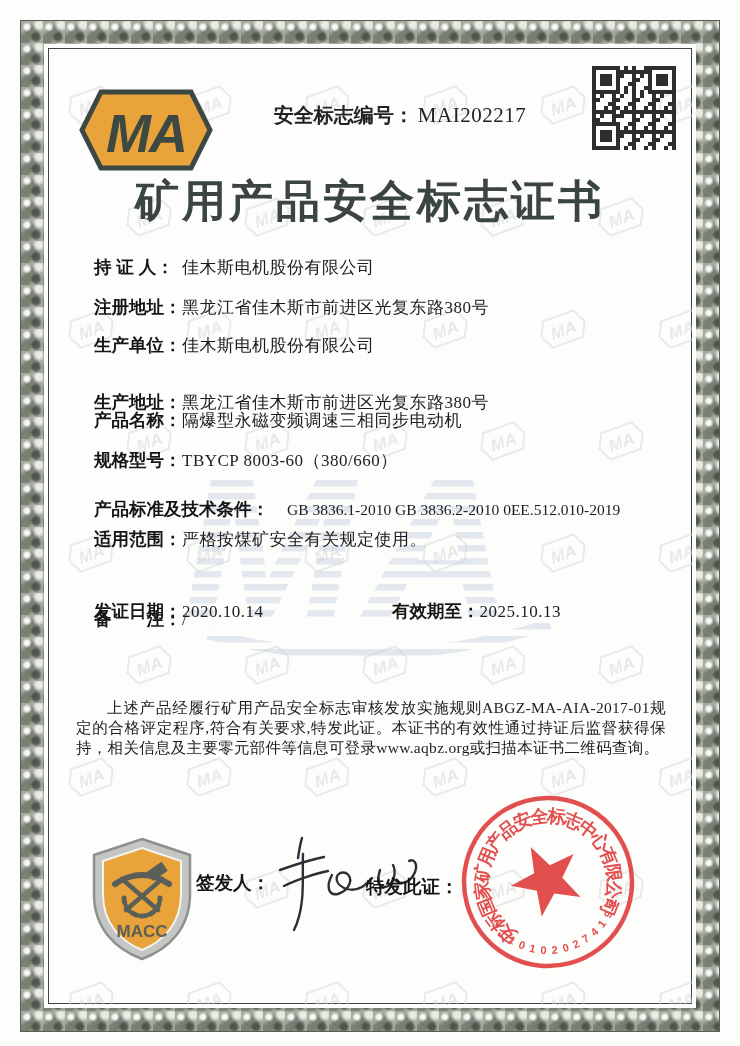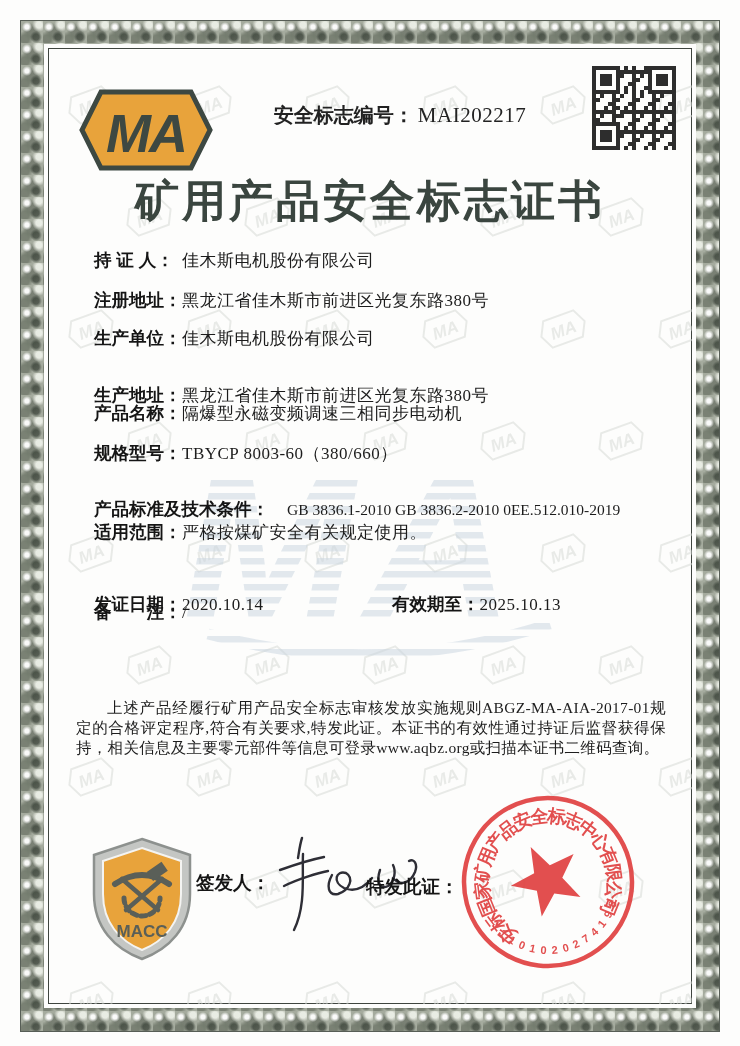--- a/index.html
+++ b/index.html
@@ -34,7 +34,7 @@
 
   .row{position:absolute;left:94px;right:56px;display:flex;align-items:baseline;white-space:nowrap;}
   .row .lab{font-family:"Liberation Sans", sans-serif;font-weight:bold;font-size:17.5px;color:#151515;
-            min-width:88px;flex:none;}
+            min-width:88px;flex:none;margin-top:7px;}
   .row .val{font-family:"Liberation Serif", serif;font-size:17px;color:#1c1c1c;letter-spacing:.5px;}
   .row.long .lab{min-width:0;margin-right:18px;}
   .row.long .val{font-size:15.5px;letter-spacing:0;margin-top:20px;}

